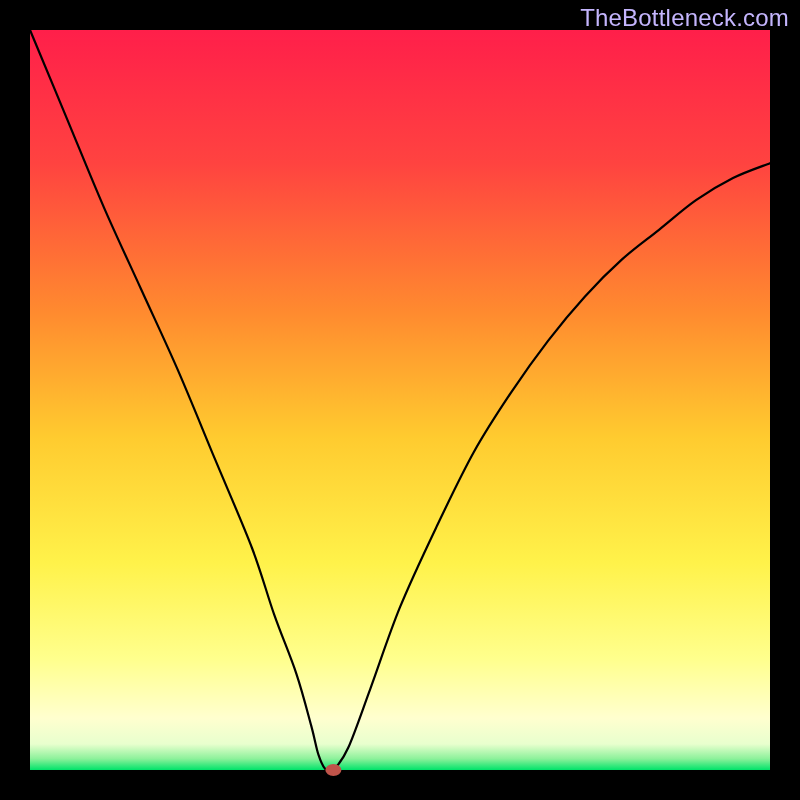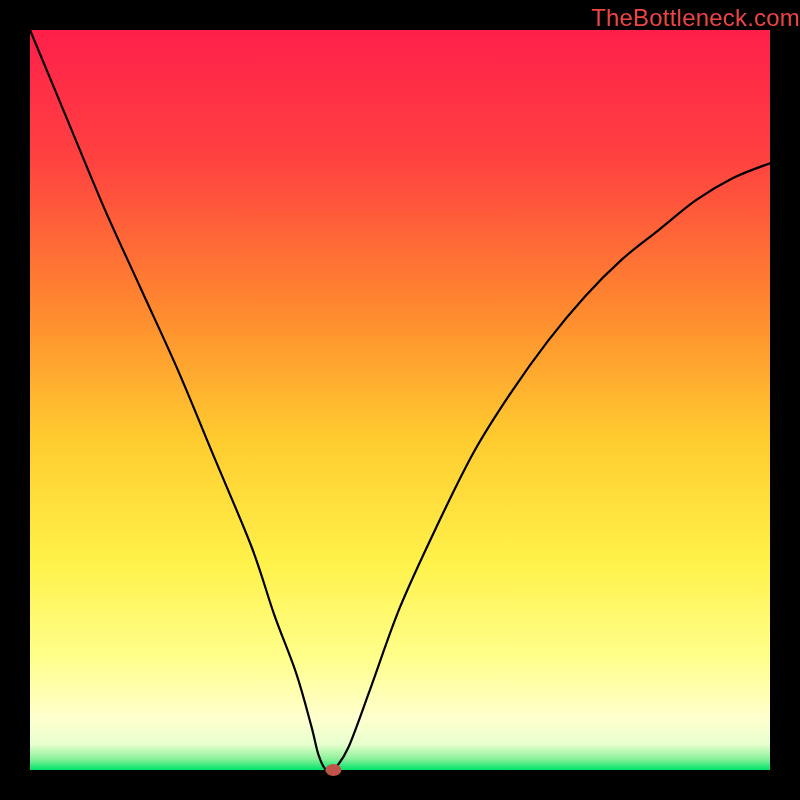--- a/index.html
+++ b/index.html
@@ -20,8 +20,8 @@
   .watermark {
     position: absolute;
     top: 4px;
-    right: 0;
-    color: #ef4444;
+    right: 11px;
+    color: #c4b5fd;
     font-size: 24px;
     font-weight: 500;
     letter-spacing: 0.2px;

